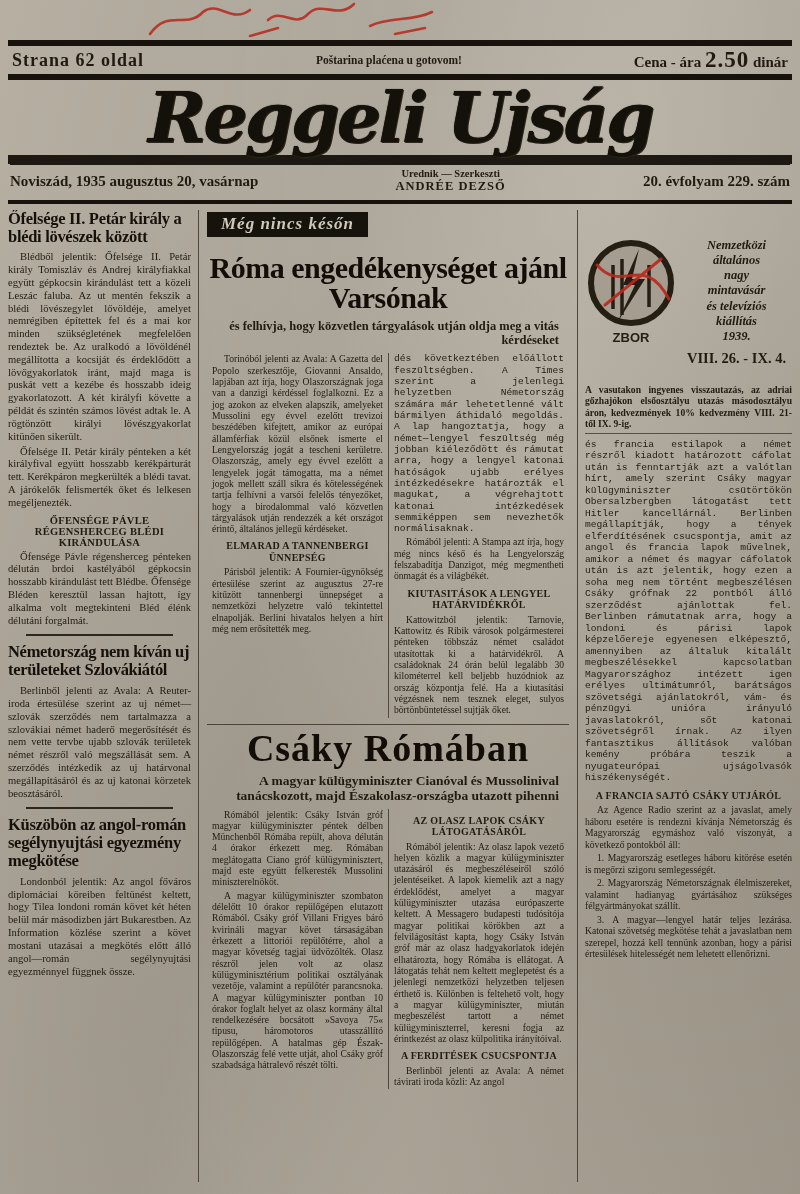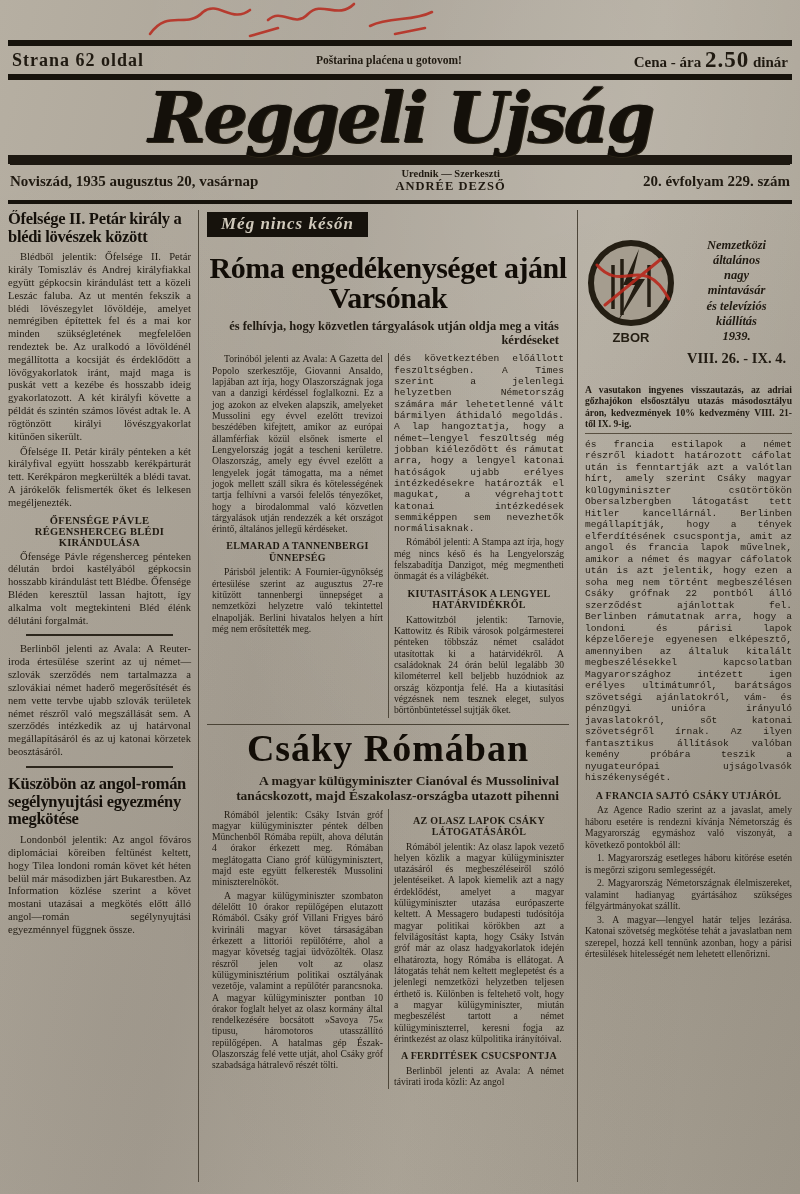--- a/index.html
+++ b/index.html
@@ -152,6 +152,7 @@
       </article>
       <div class="article-rule"></div>
       <article>
+        <h2 class="lc-title">Németország nem kíván uj területeket Szlovákiától</h2>
         <p>Berlinből jelenti az Avala: A Reuter-iroda értesülése szerint az uj német—szlovák szerződés nem tartalmazza a szlovákiai német haderő megerősítését és nem vette tervbe ujabb szlovák területek német részről való megszállását sem. A szerződés intézkedik az uj határvonal megállapításáról és az uj katonai körzetek beosztásáról.</p>
       </article>
       <div class="article-rule"></div>

